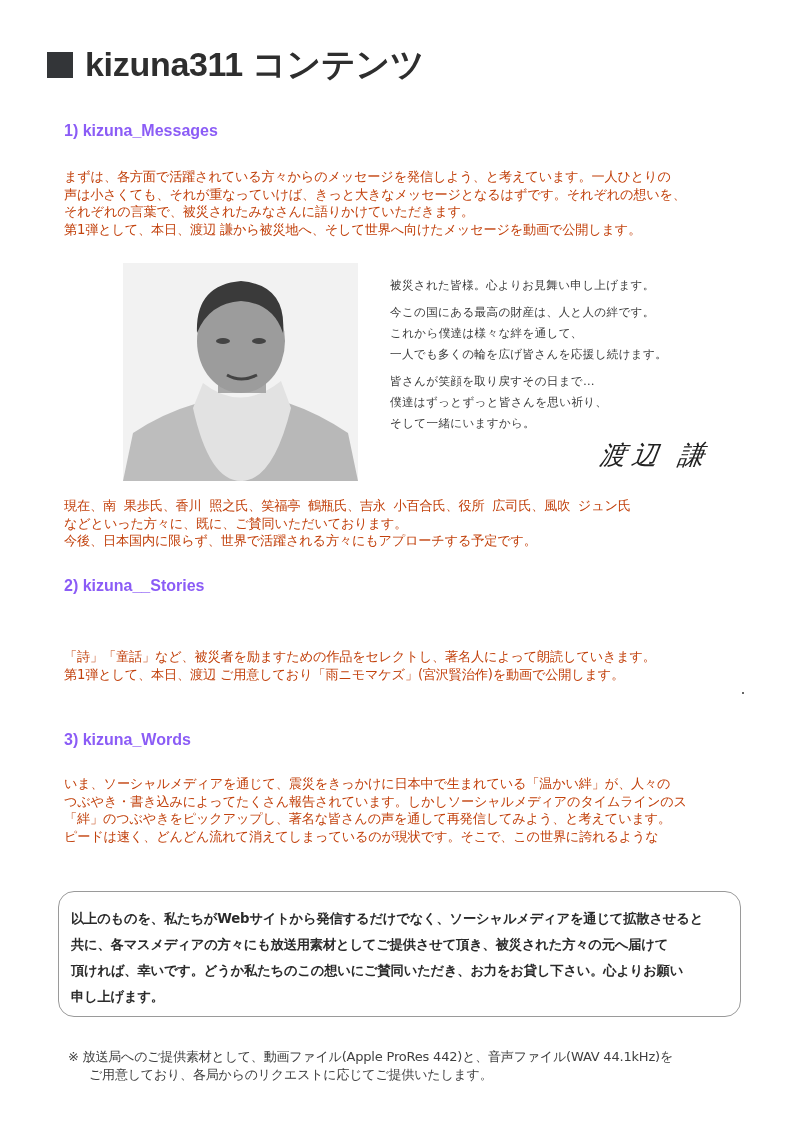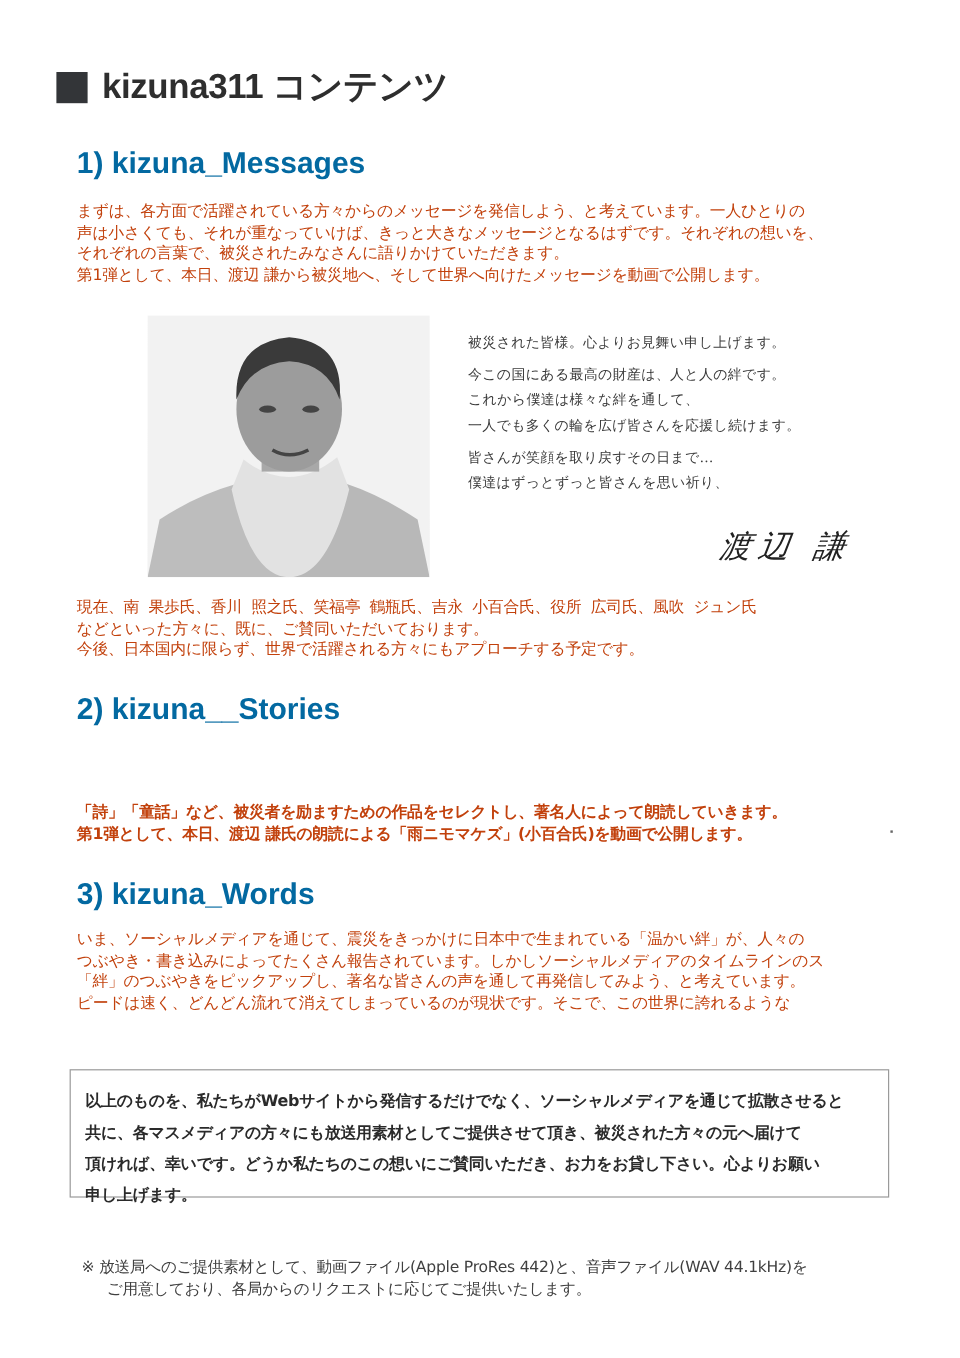--- a/index.html
+++ b/index.html
@@ -12,7 +12,7 @@
       position: absolute; left: 47px; top: 42px;
       display: flex; align-items: center;
       font-family: "Liberation Sans", "DejaVu Sans", sans-serif;
-      font-weight: bold; font-size: 29px; color: #2e2e2e; letter-spacing: -0.3px; margin-top: 11px;
+      font-weight: bold; font-size: 34px; color: #2e2e2e; letter-spacing: -0.3px;
     }
     .title .sq { width: 26px; height: 26px; background: #333538; margin-right: 12px; }
     .h2 {

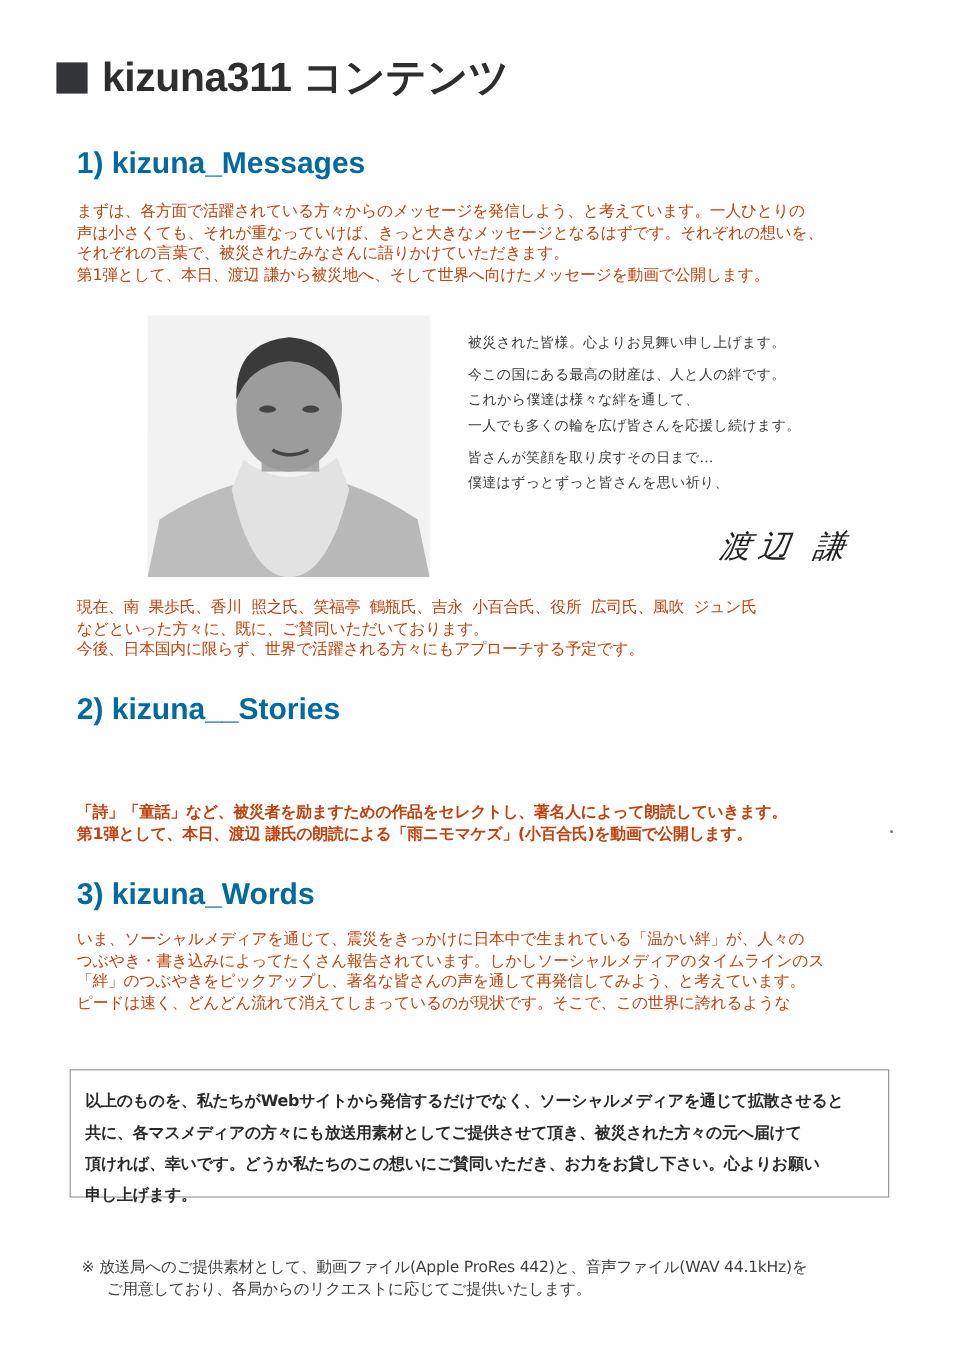--- a/index.html
+++ b/index.html
@@ -18,7 +18,7 @@
     .h2 {
       position: absolute; left: 64px;
       font-family: "Liberation Sans", "DejaVu Sans", sans-serif;
-      font-weight: bold; font-size: 25px; color: #0369a1;
+      font-weight: bold; font-size: 16px; color: #8b5cf6;
     }
     .para {
       position: absolute; left: 64px; width: 690px;

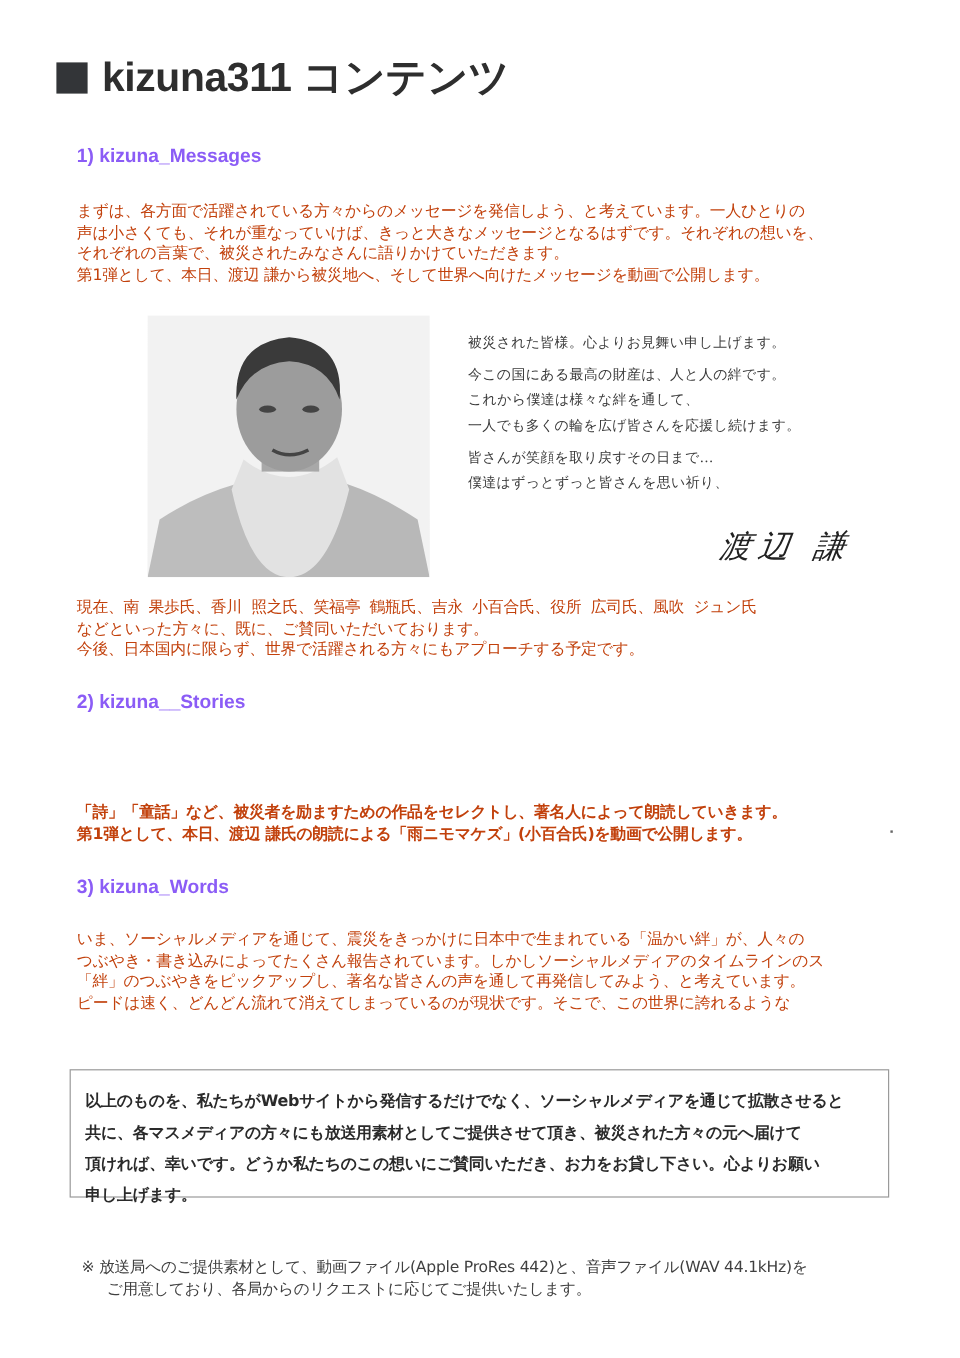--- a/index.html
+++ b/index.html
@@ -108,6 +108,7 @@
   <div class="gap"></div>
   <div class="ln">皆さんが笑顔を取り戻すその日まで…</div>
   <div class="ln">僕達はずっとずっと皆さんを思い祈り、</div>
+  <div class="ln">そして一緒にいますから。</div>
 </div>
 <div class="signature">渡辺 謙</div>
 

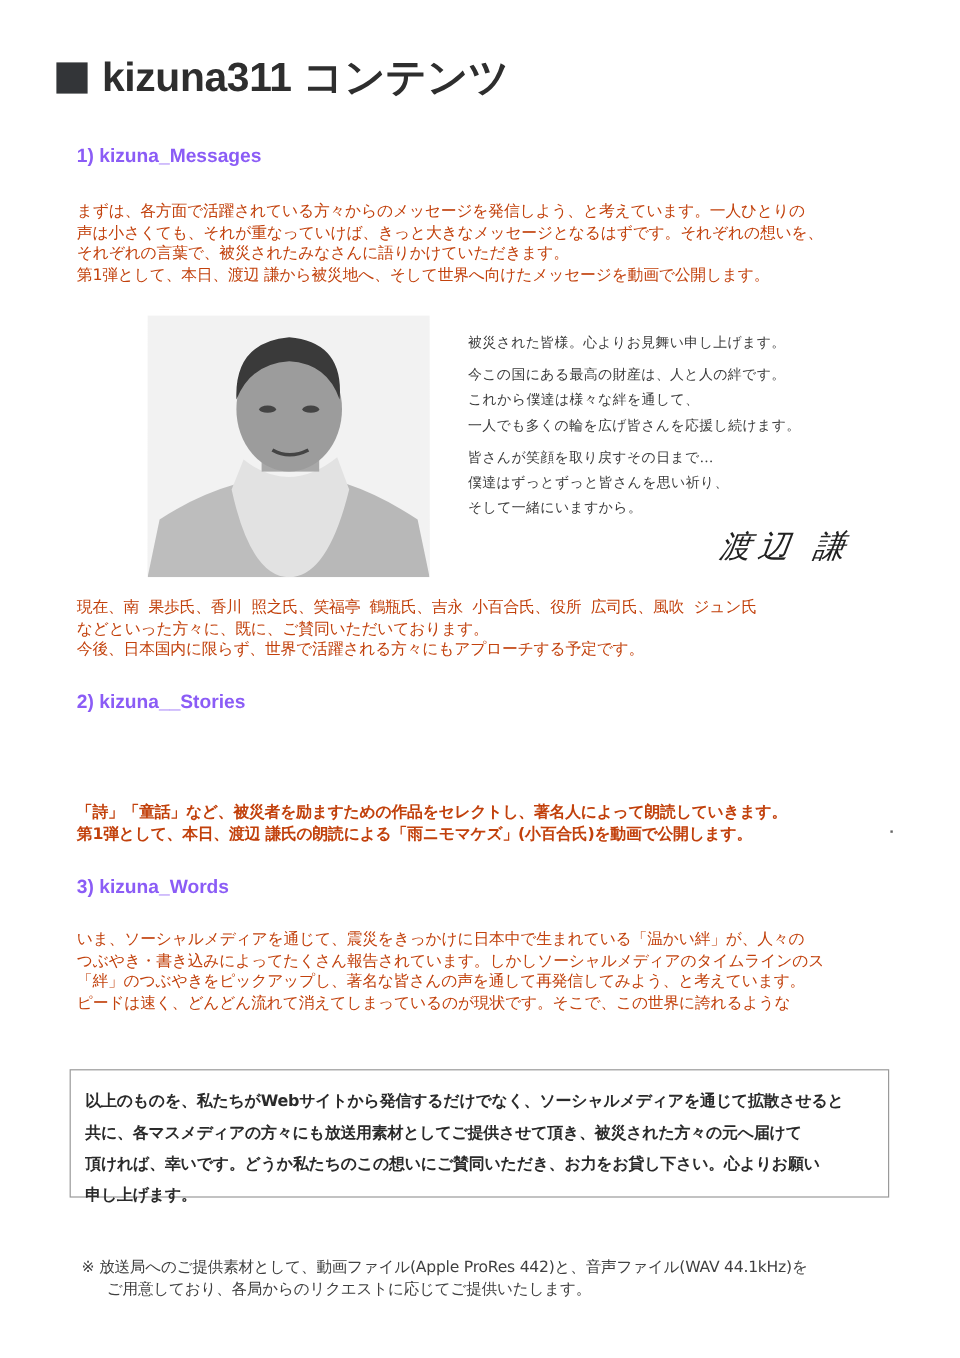--- a/index.html
+++ b/index.html
@@ -119,7 +119,7 @@
 </div>
 
 <div class="h2" style="top:577px;">2) kizuna__Stories</div>
-<div class="para" style="top:669px;font-weight:bold;">
+<div class="para" style="top:648px;">
   <div>「詩」「童話」など、被災者を励ますための作品をセレクトし、著名人によって朗読していきます。</div>
   <div>第1弾として、本日、渡辺 謙氏の朗読による「雨ニモマケズ」(小百合氏)を動画で公開します。</div>
 </div>

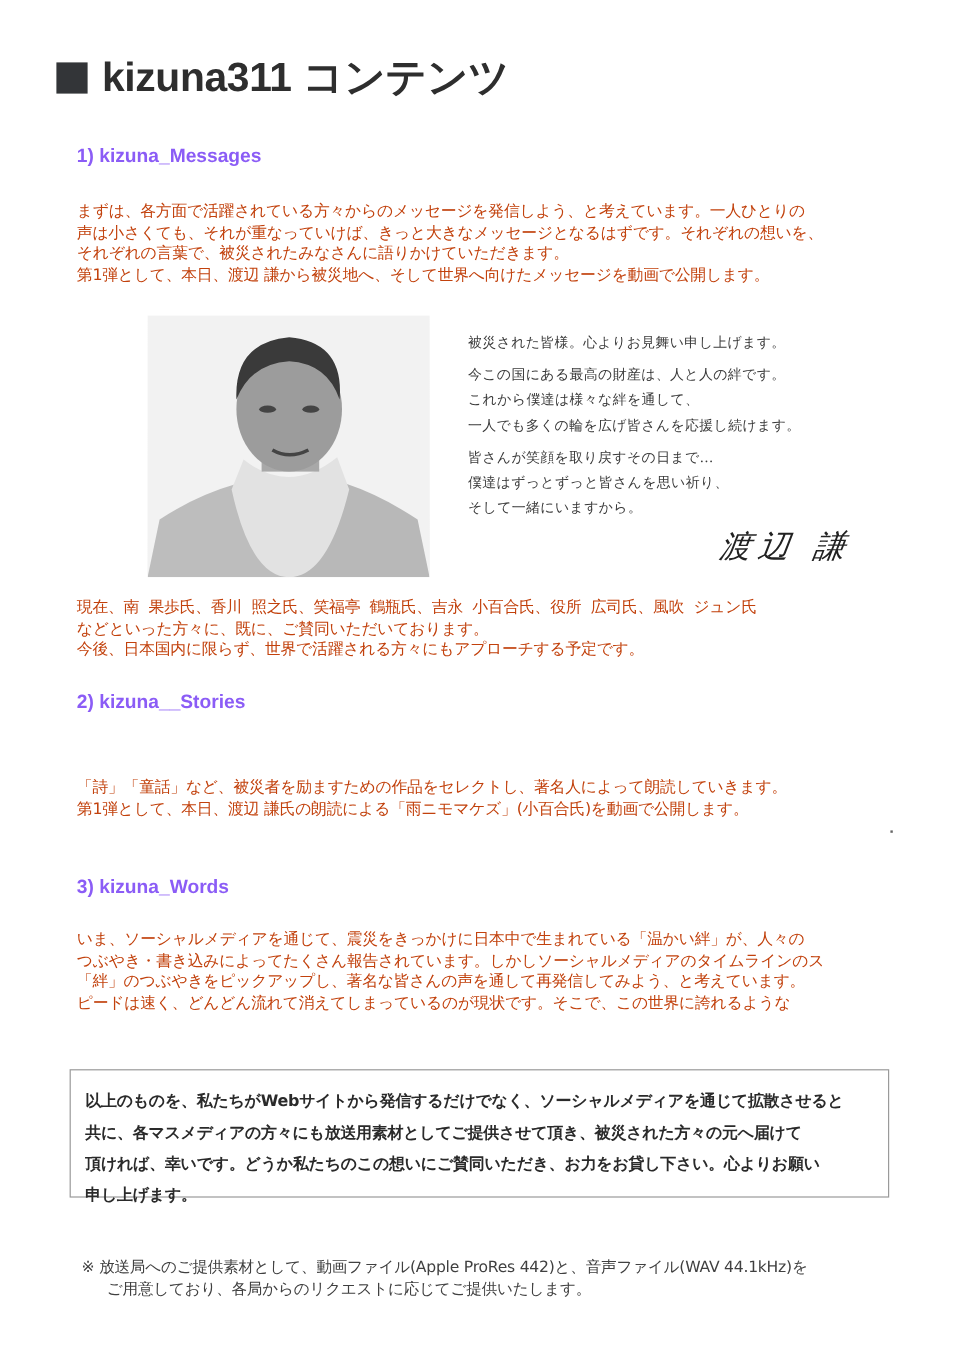--- a/index.html
+++ b/index.html
@@ -121,7 +121,7 @@
 <div class="h2" style="top:577px;">2) kizuna__Stories</div>
 <div class="para" style="top:648px;">
   <div>「詩」「童話」など、被災者を励ますための作品をセレクトし、著名人によって朗読していきます。</div>
-  <div>第1弾として、本日、渡辺 謙氏の朗読による「雨ニモマケズ」(小百合氏)を動画で公開します。</div>
+  <div>第1弾として、本日、渡辺 ご用意しており「雨ニモマケズ」(宮沢賢治作)を動画で公開します。</div>
 </div>
 
 <div class="dot"></div>

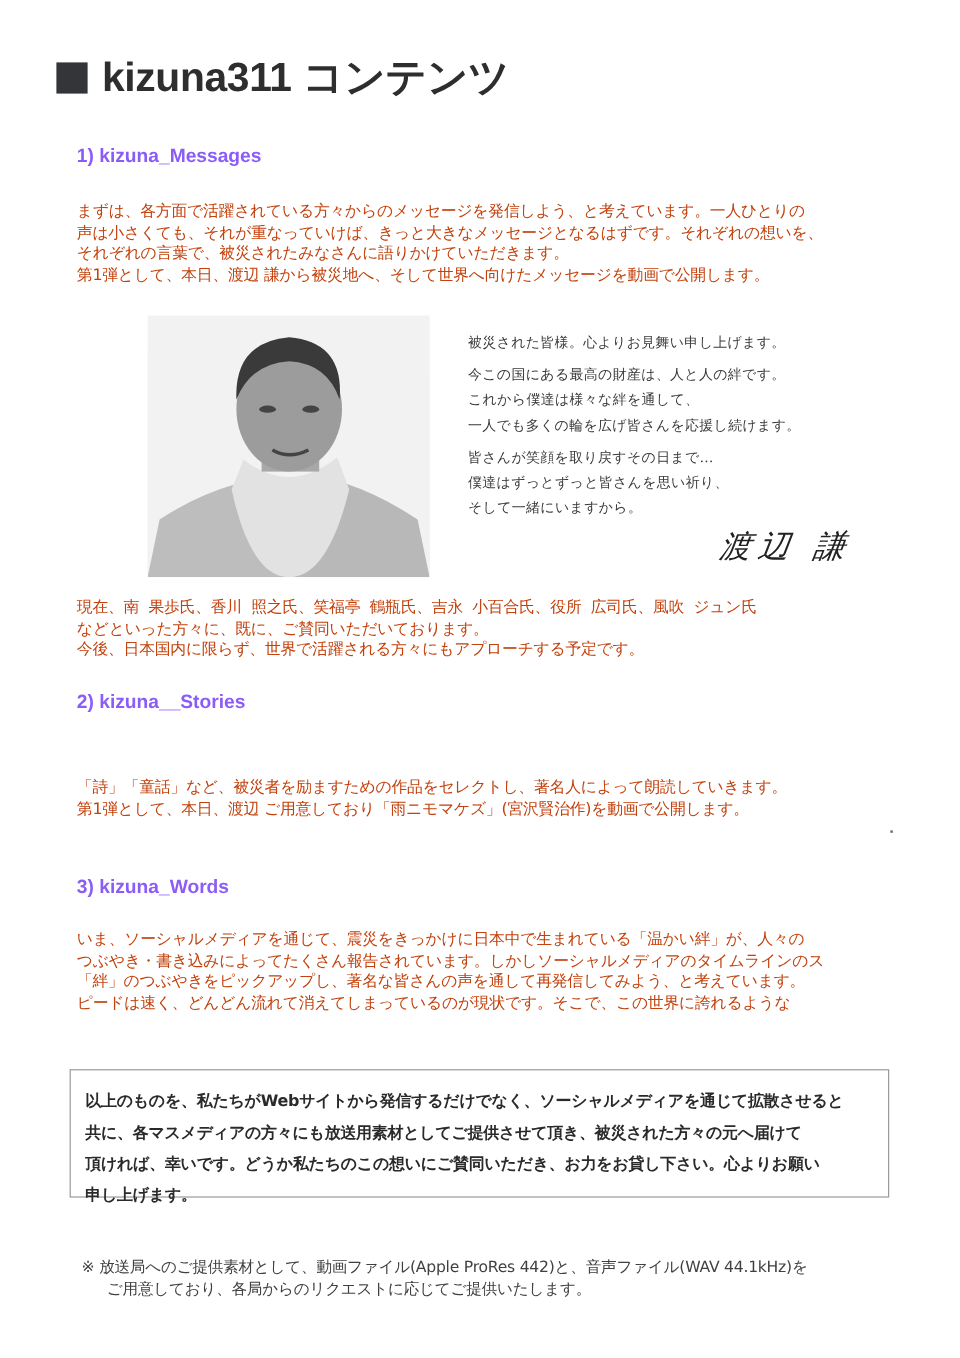--- a/index.html
+++ b/index.html
@@ -46,8 +46,8 @@
       letter-spacing: 6px; transform: skewX(-8deg);
     }
     .callout {
-      position: absolute; left: 58px; top: 891px; width: 683px; height: 107px;
-      border: 1.5px solid #9a9a9a; border-radius: 0;
+      position: absolute; left: 58px; top: 891px; width: 683px; height: 126px;
+      border: 1.5px solid #9a9a9a; border-radius: 16px;
       box-sizing: border-box; padding: 14px 12px 13px 12px;
     }
     .callout .ln {

